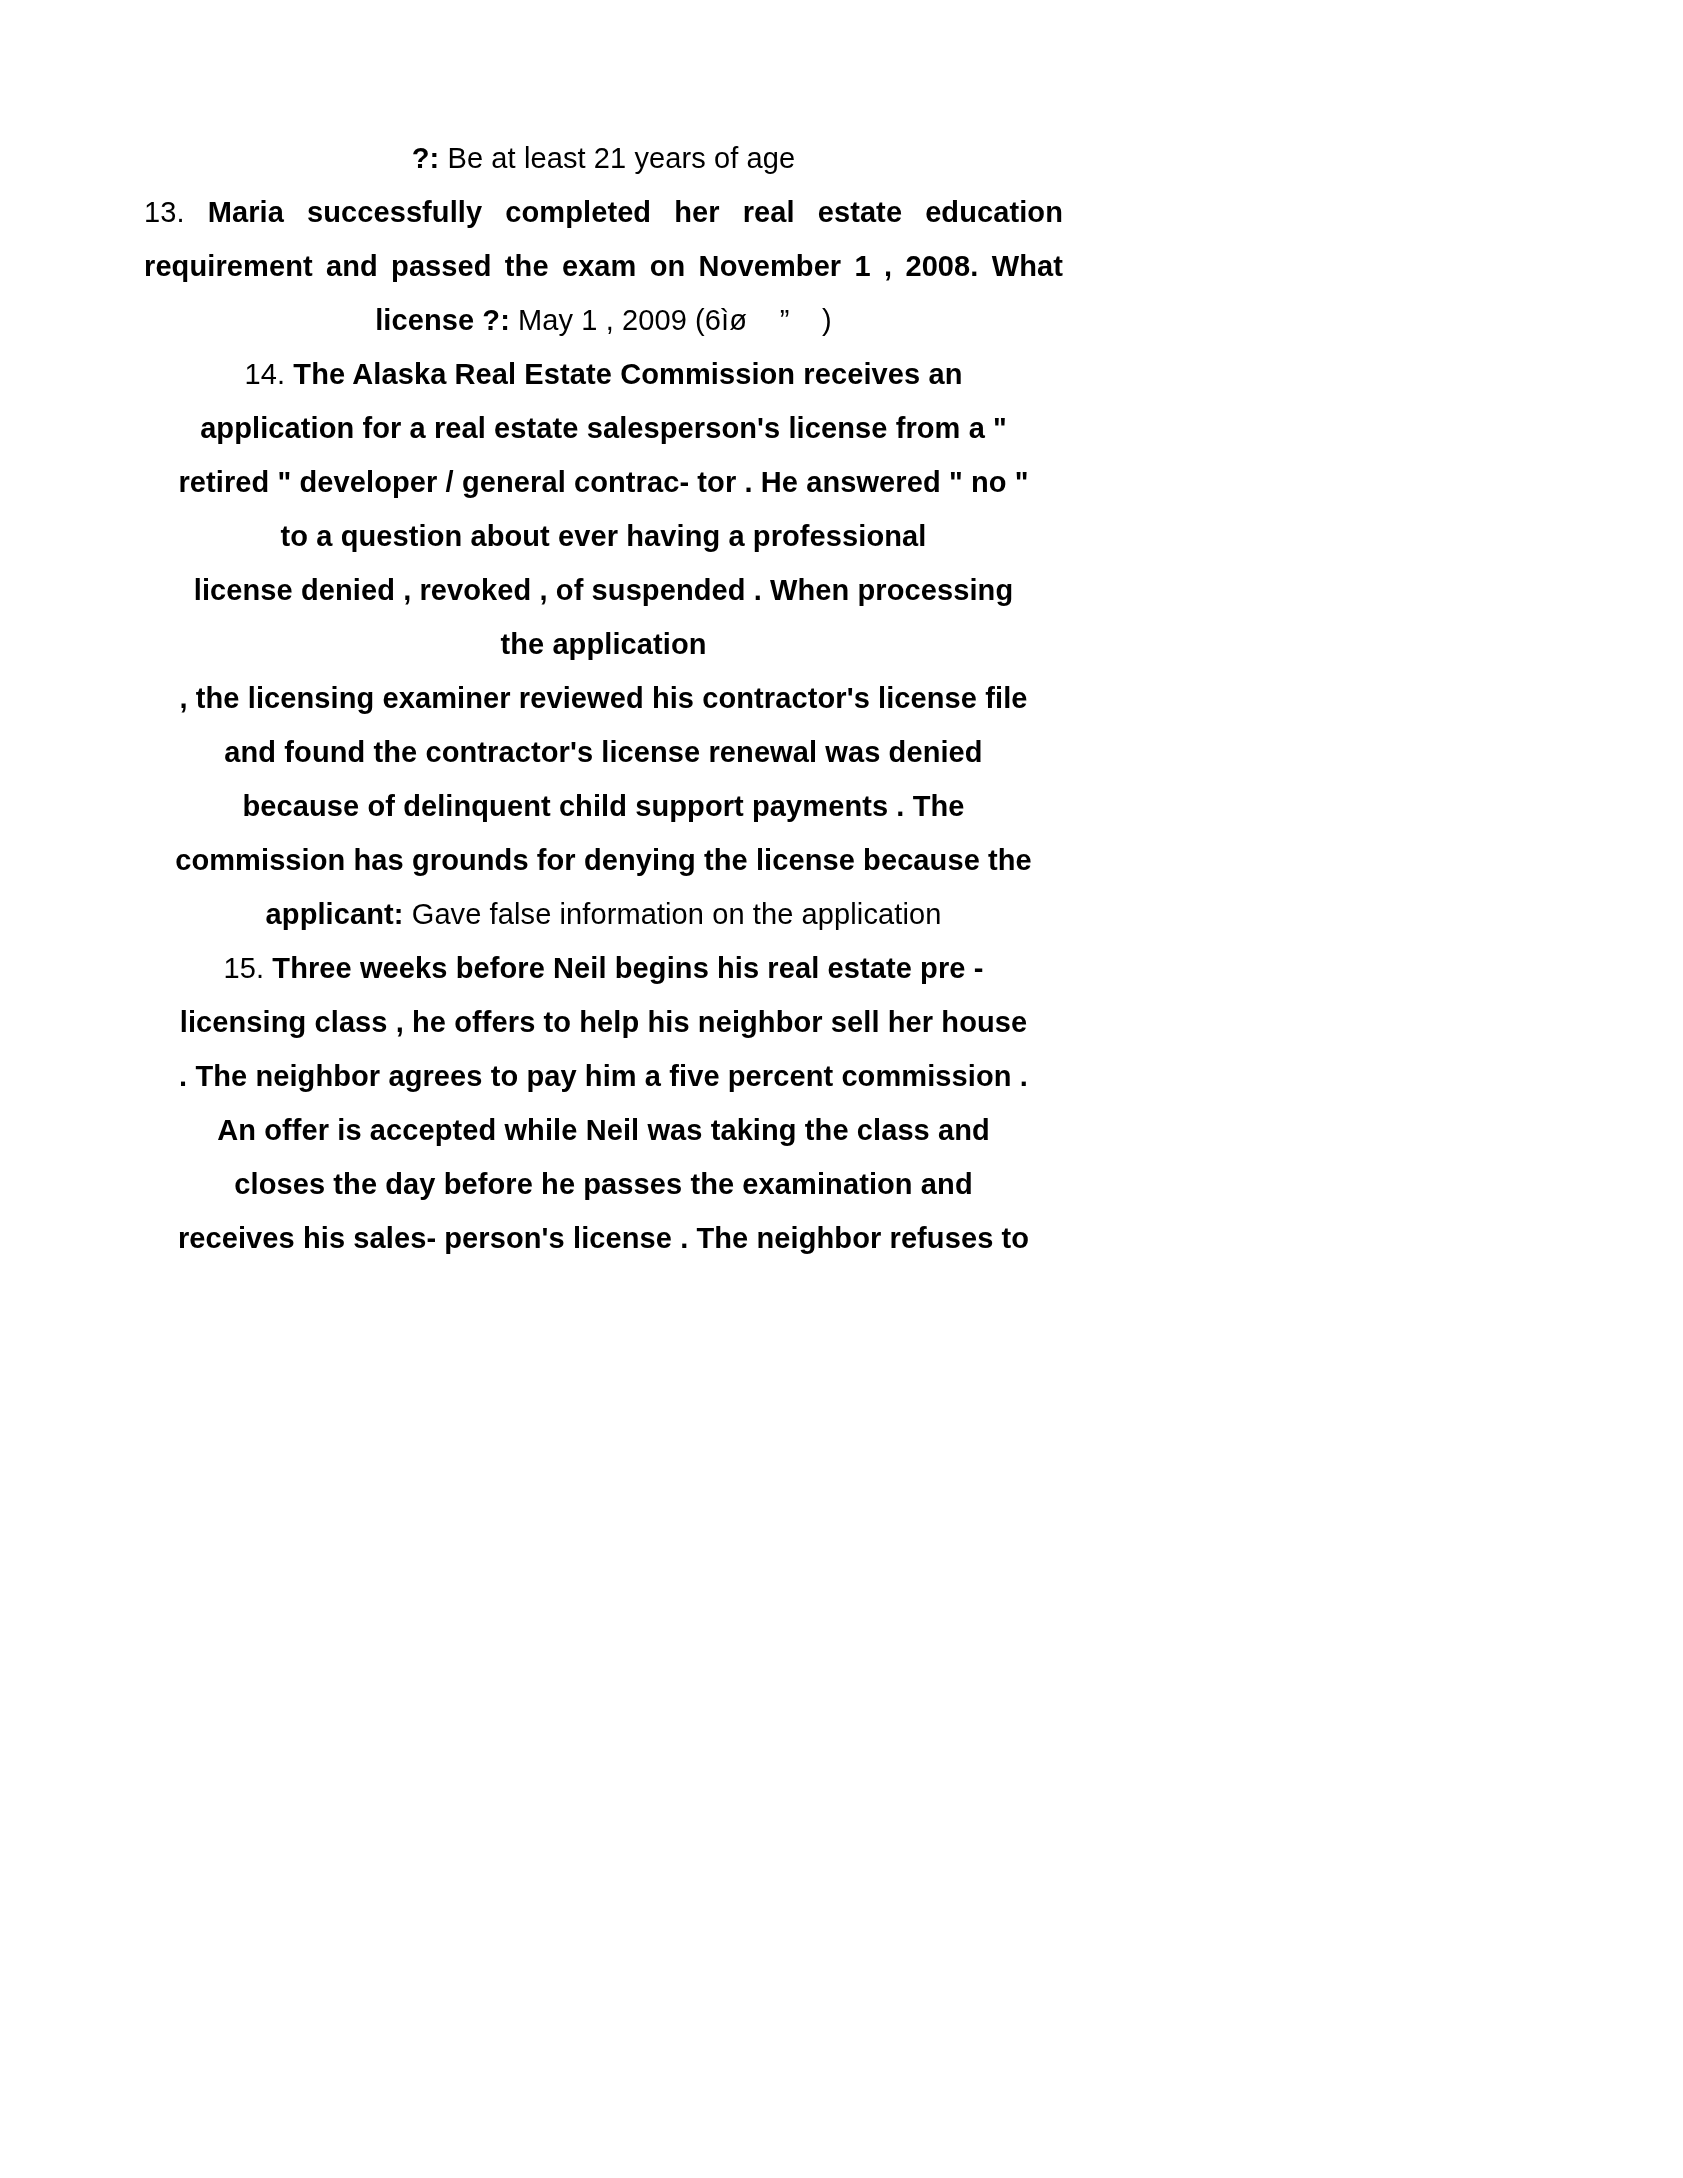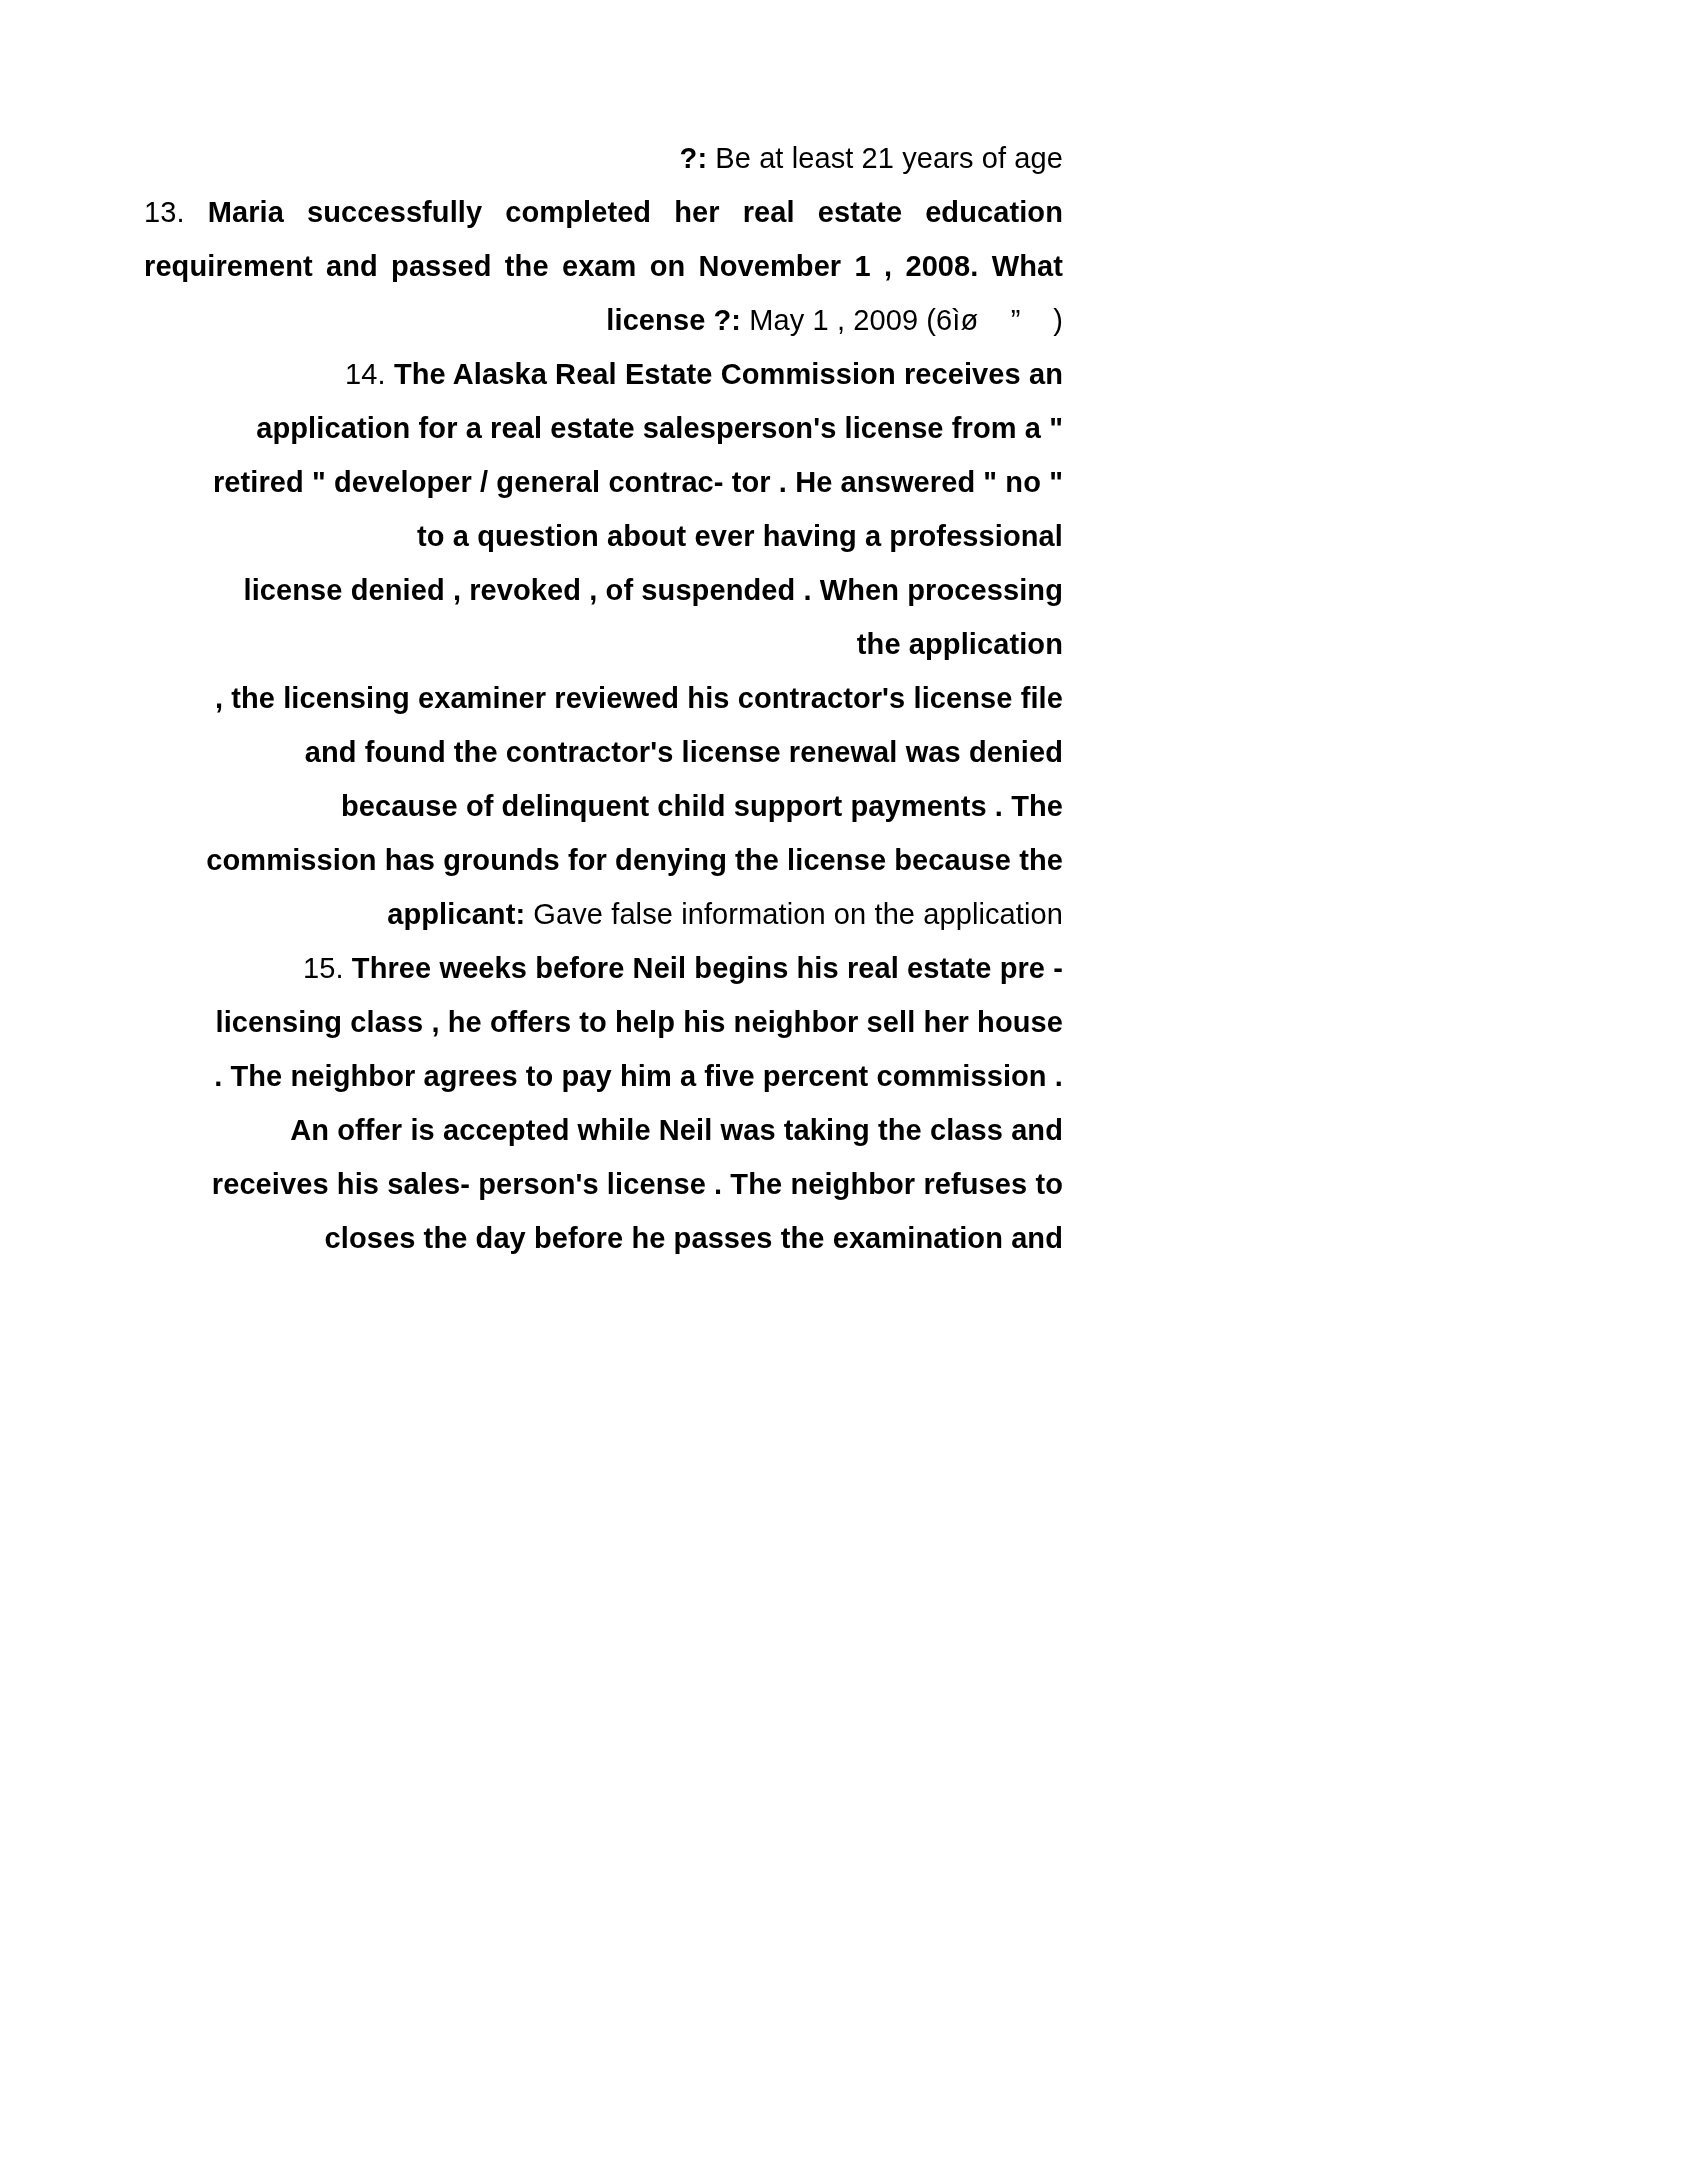--- a/index.html
+++ b/index.html
@@ -35,7 +35,7 @@
   }
   .line {
     white-space: pre;           
-    text-align: right;
+    text-align: center;
   }
   .line.justify {
     white-space: normal;        

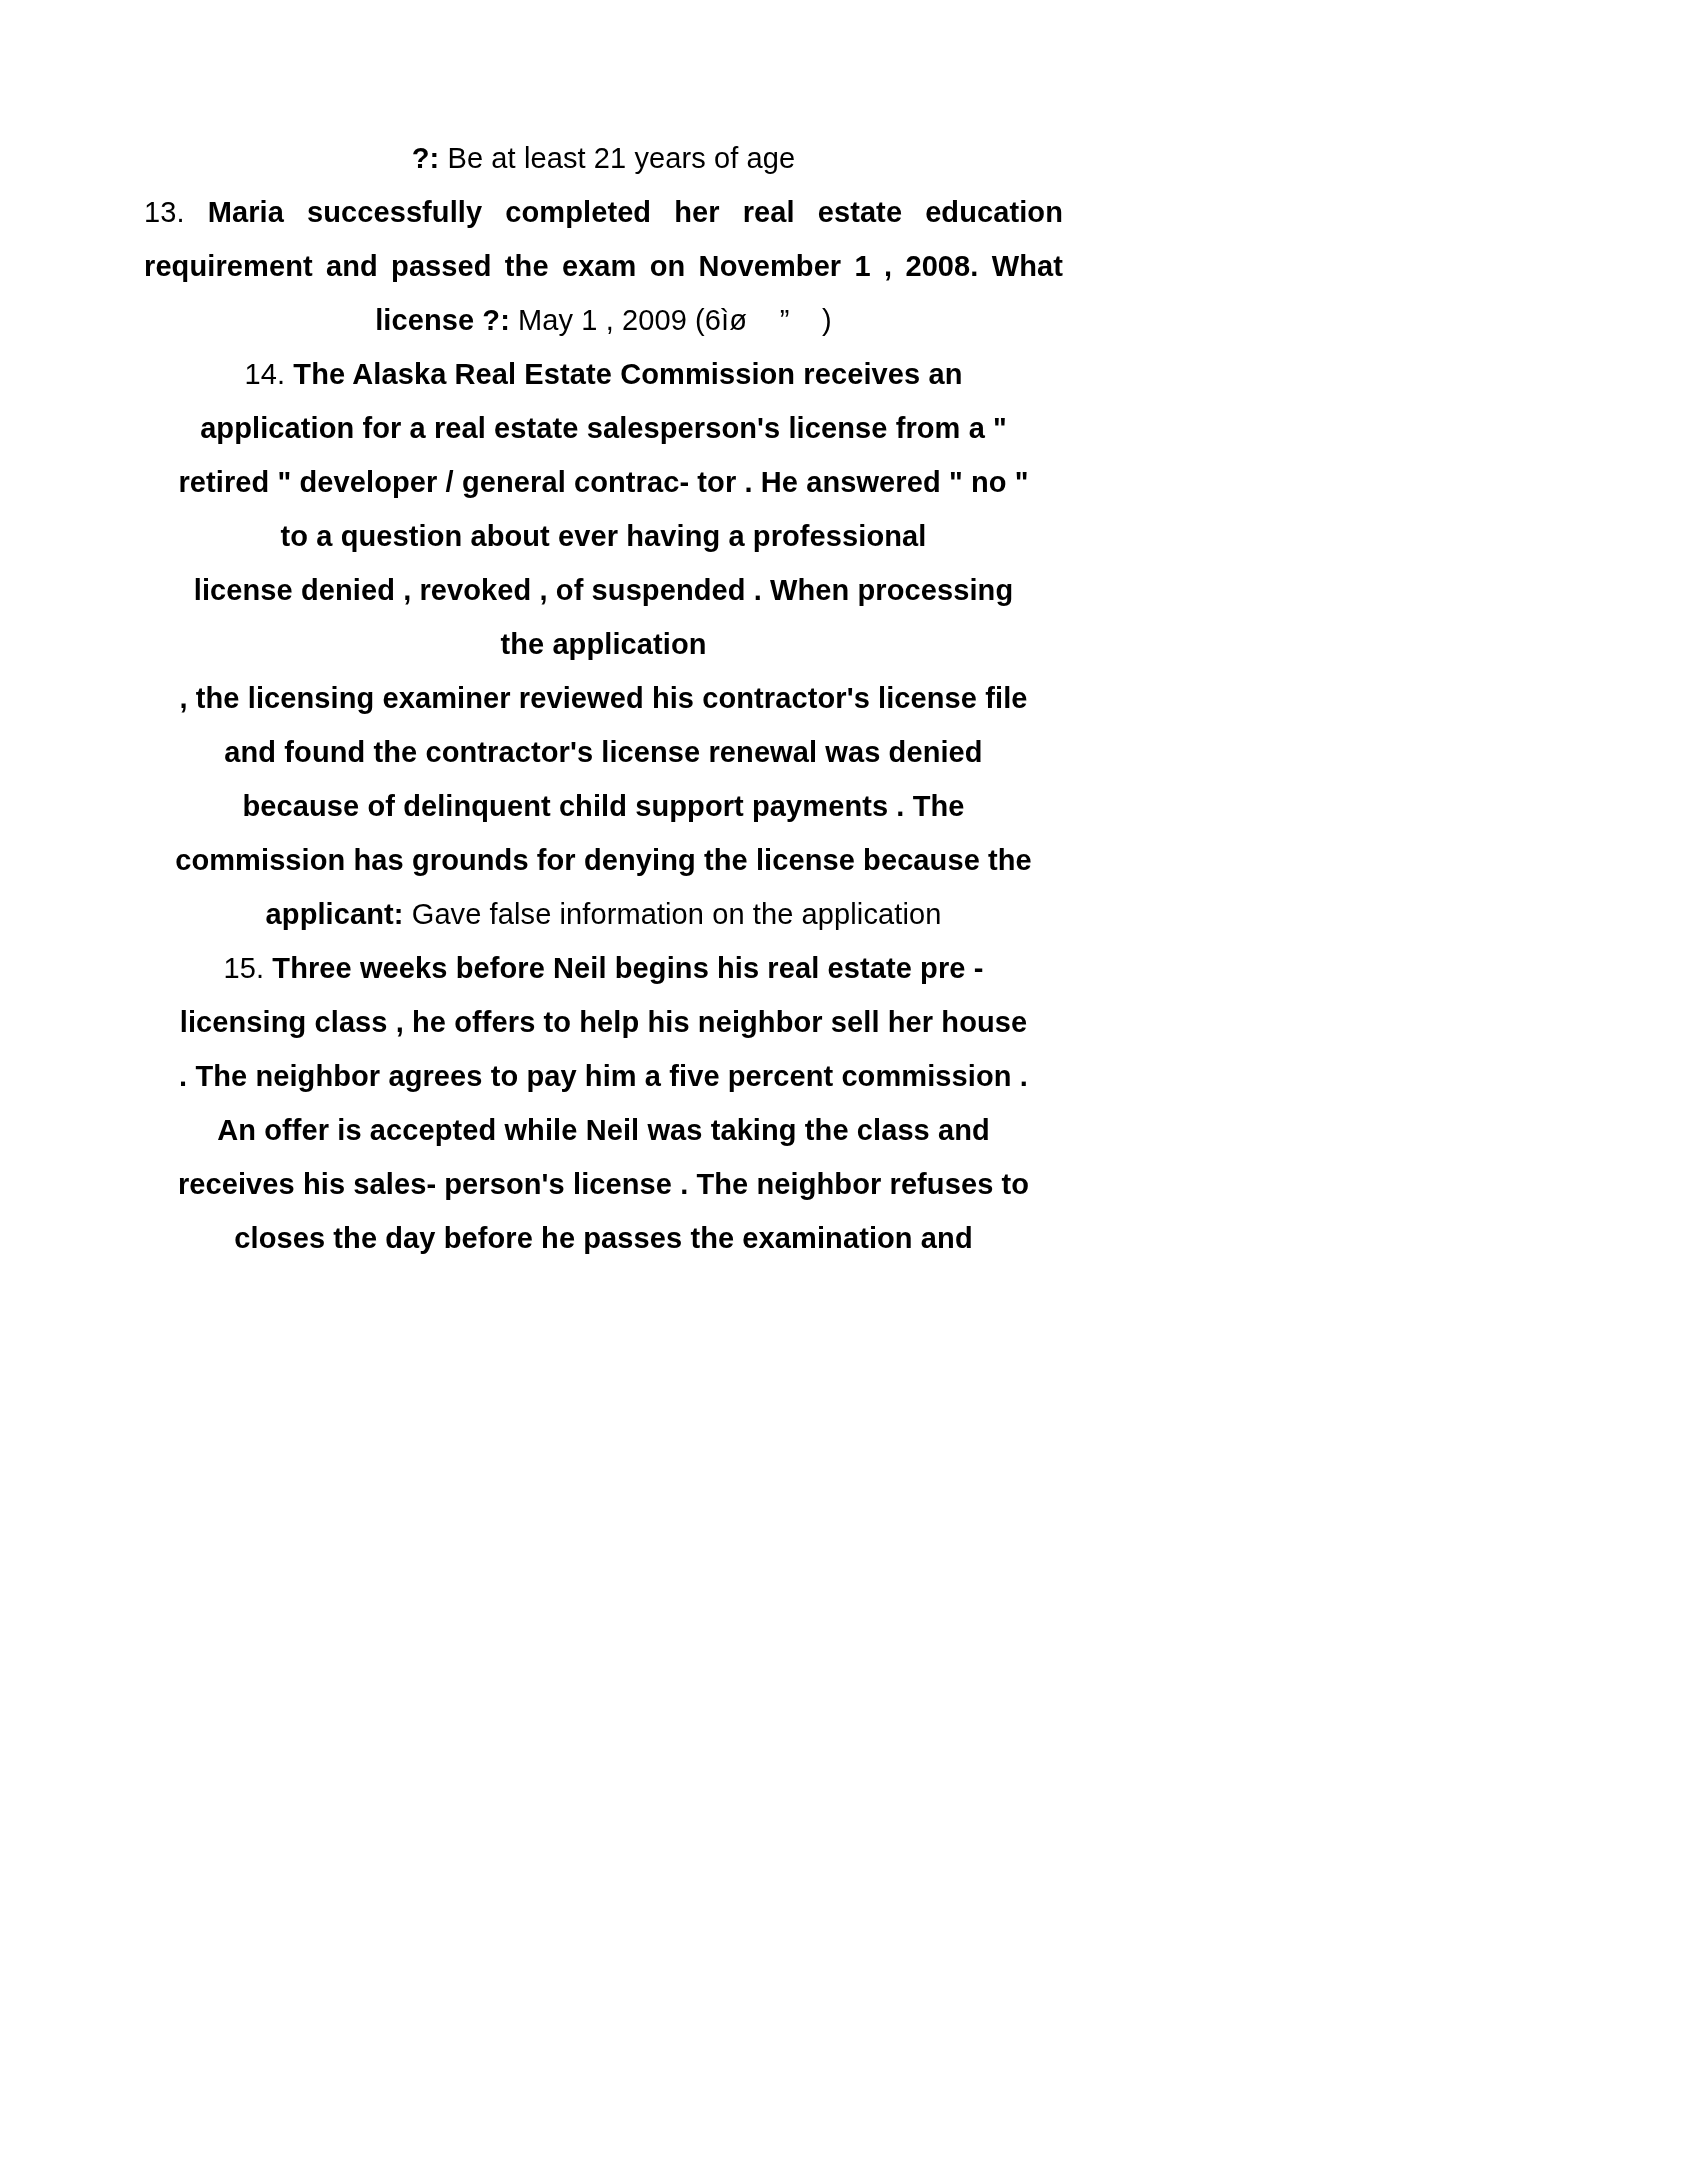--- a/index.html
+++ b/index.html
@@ -80,8 +80,8 @@
         <div class="line"><span class="run bold">licensing class , he offers to help his neighbor sell her house</span></div>
         <div class="line"><span class="run bold">. The neighbor agrees to pay him a five percent commission .</span></div>
         <div class="line"><span class="run bold">An offer is accepted while Neil was taking the class and</span></div>
+        <div class="line"><span class="run bold">closes the day before he passes the examination and</span></div>
         <div class="line"><span class="run bold">receives his sales- person's license . The neighbor refuses to</span></div>
-        <div class="line"><span class="run bold">closes the day before he passes the examination and</span></div>
       </div>
     </div>
 </div>

